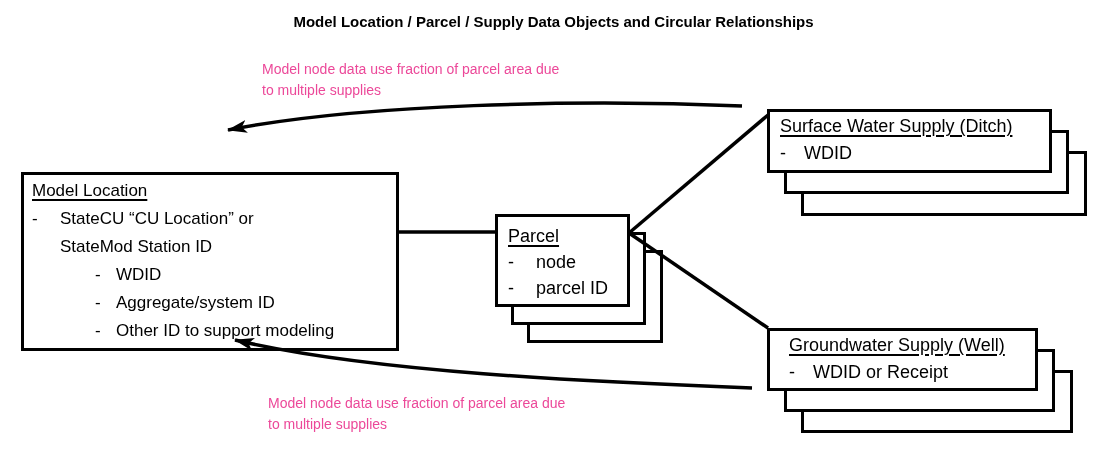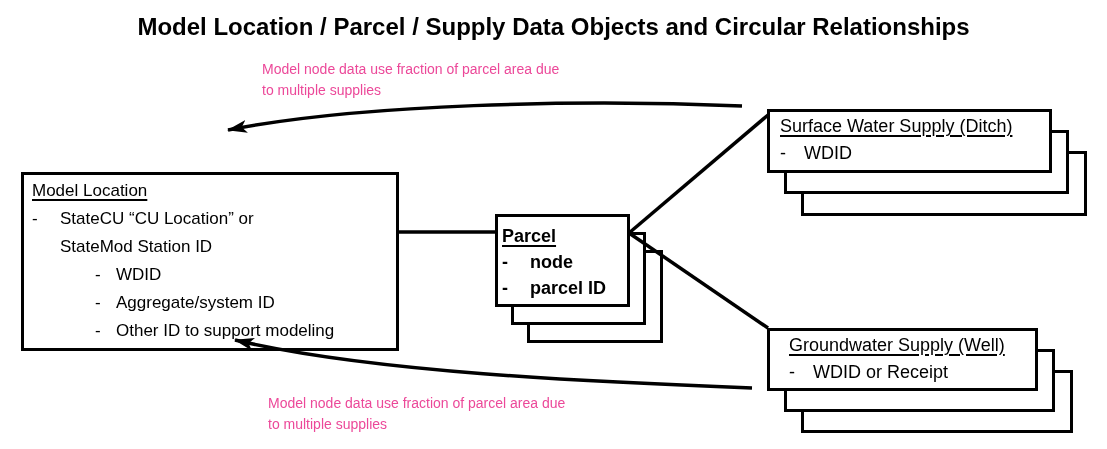--- a/index.html
+++ b/index.html
@@ -16,7 +16,7 @@
   .title {
     position: absolute; left: 0; top: 13px; width: 1107px;
     text-align: center;
-    font-size: 24px; font-weight: bold;
+    font-size: 15px; font-weight: bold;
   }
 
   .annotation {

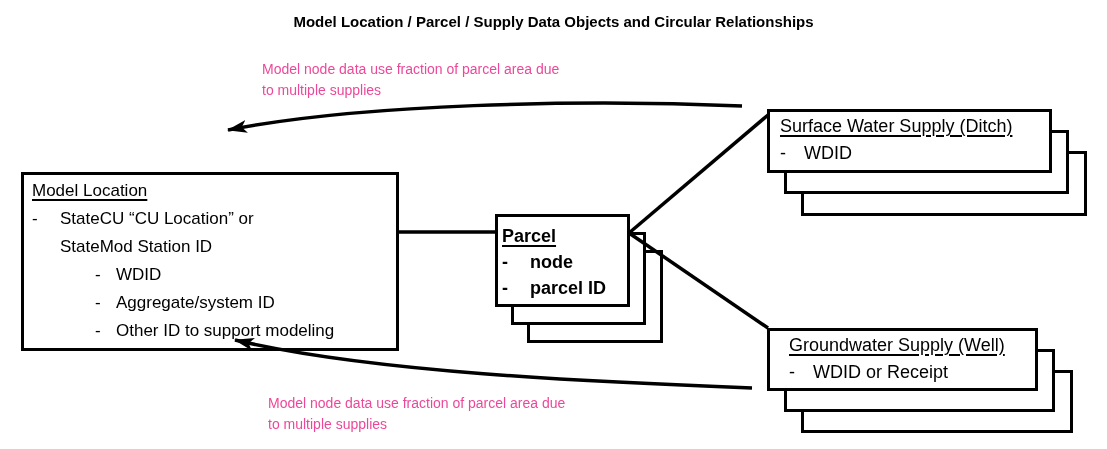--- a/index.html
+++ b/index.html
@@ -43,7 +43,7 @@
   .layer.parcel-2 { left: 511px; top: 204px; width: 135px; height: 93px; }
   .layer.parcel-3 { left: 527px; top: 222px; width: 136px; height: 93px; }
   .box.parcel { left: 495px; top: 186px; width: 135px; height: 93px;
-                font-size: 18px; line-height: 26px; padding: 6px 0 0 4px; font-weight: bold; }
+                font-size: 18px; line-height: 26px; padding: 6px 0 0 10px; }
   
   .layer.surface-2 { left: 784px; top: 102px; width: 285px; height: 64px; }
   .layer.surface-3 { left: 801px; top: 123px; width: 286px; height: 65px; }

